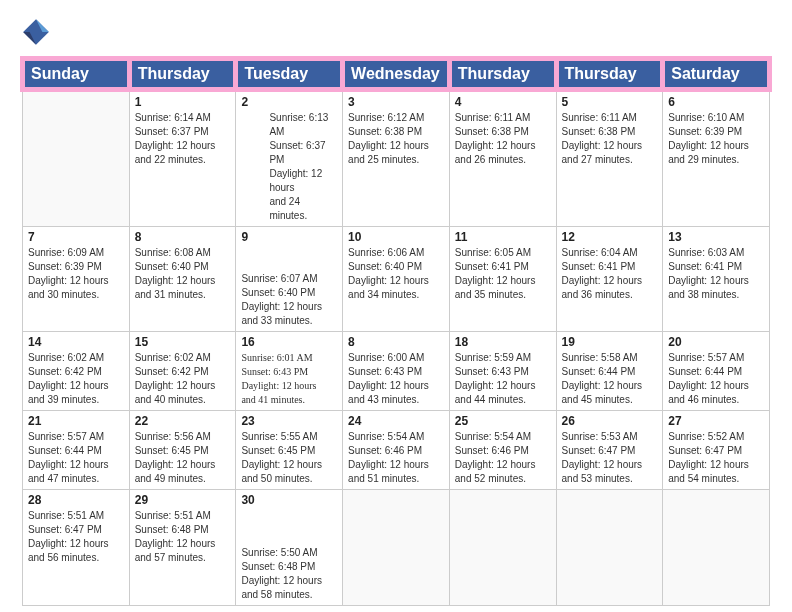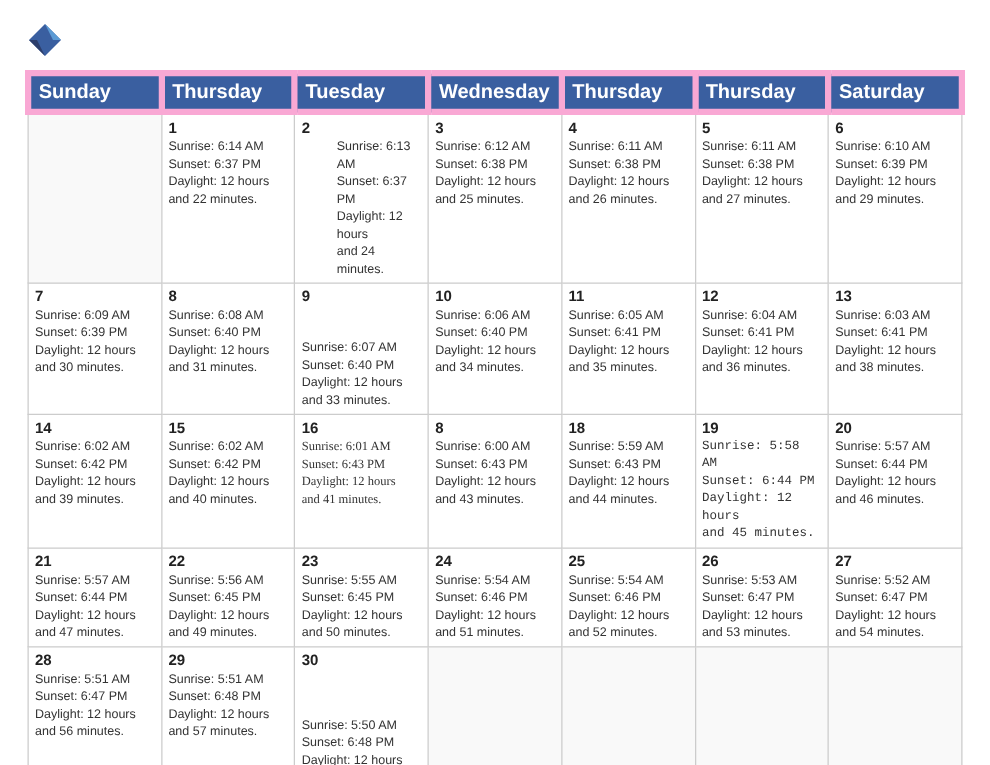--- a/index.html
+++ b/index.html
@@ -264,7 +264,7 @@
           </td>
           <td>
             <span class="day-number">19</span>
-            <div class="cell-info" style="white-space: pre-line; font-family: Liberation Mono, monospace;">Sunrise: 5:58 AM
+            <div class="cell-info" style="white-space: pre-line;">Sunrise: 5:58 AM
 Sunset: 6:44 PM
 Daylight: 12 hours
 and 45 minutes.</div>

